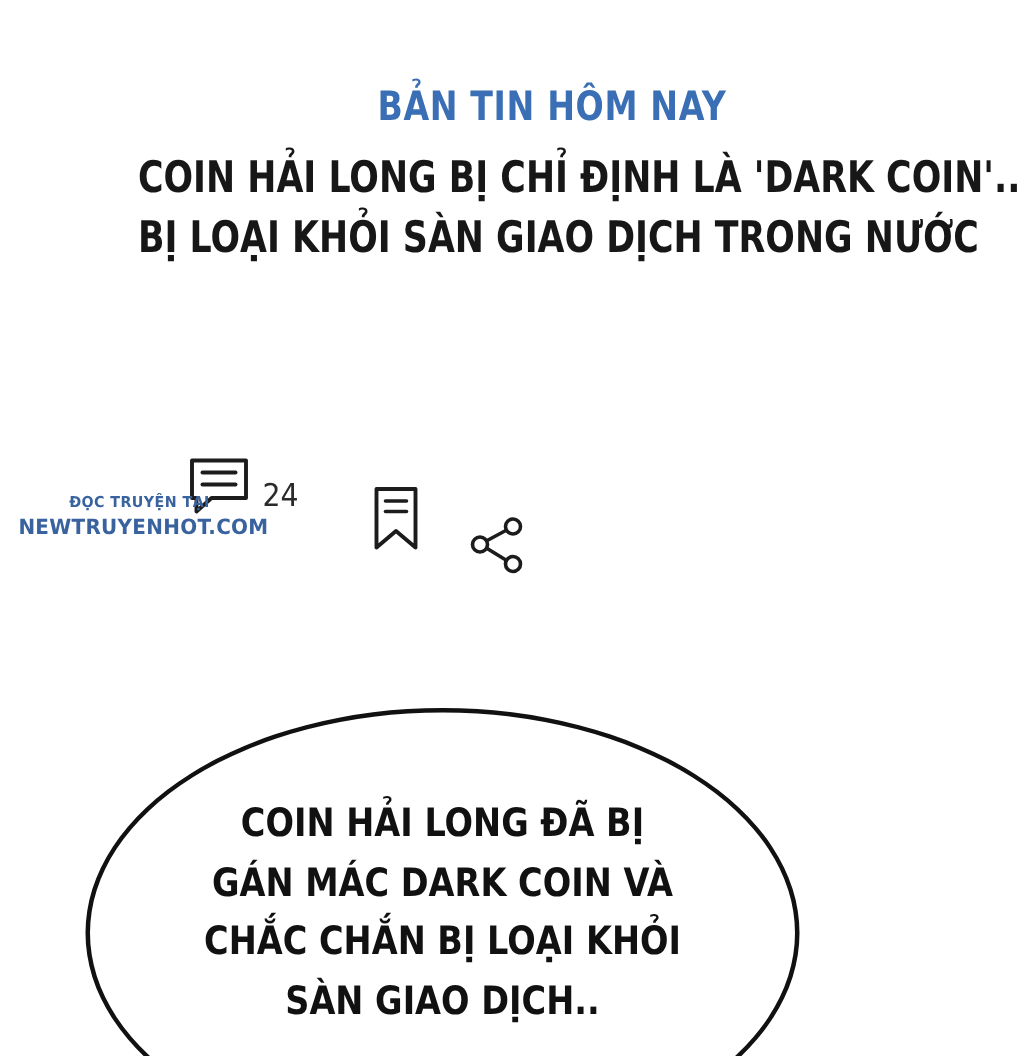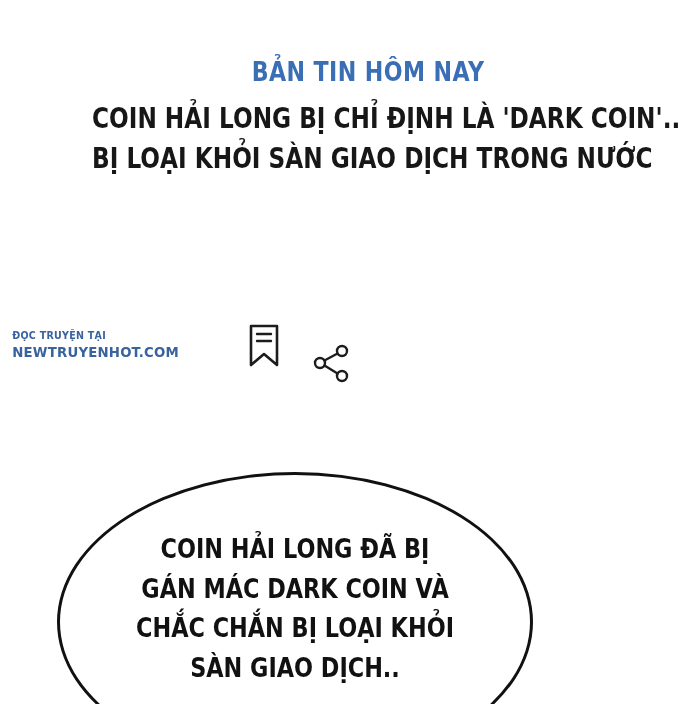--- a/index.html
+++ b/index.html
@@ -92,6 +92,7 @@
     left: 8px;
     top: 330px;
     width: 170px;
+    text-align: center;
     color: #39639e;
     font-family: "DejaVu Sans", sans-serif;
     user-select: none;

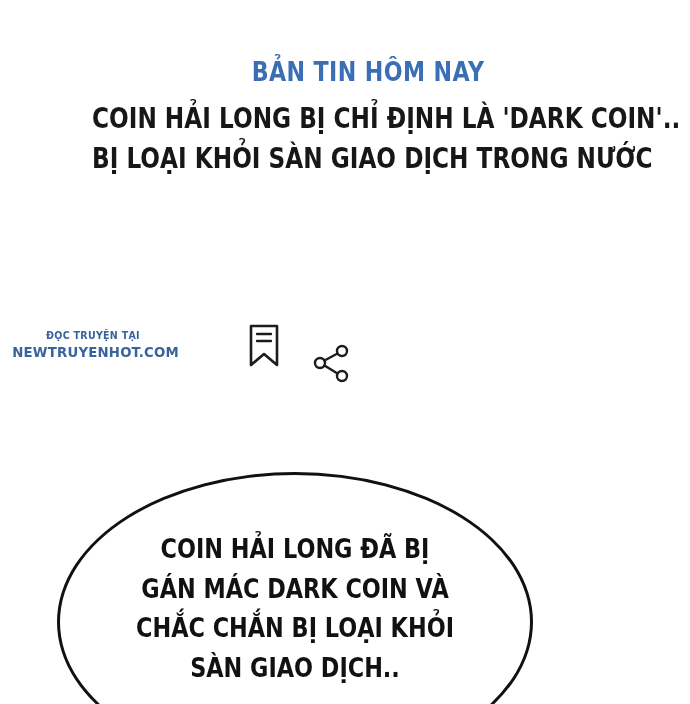--- a/index.html
+++ b/index.html
@@ -162,6 +162,16 @@
 
 <div class="icon-row">
 
+  <div class="comment-icon-wrap">
+    <span>
+      <svg width="44" height="44" viewBox="0 0 44 44" fill="none" xmlns="http://www.w3.org/2000/svg">
+        <path d="M4 5 H40 V30 H17 L7 39 V30 H4 Z" stroke="#1c1c1c" stroke-width="2.6" stroke-linejoin="round" fill="none"></path>
+        <line x1="11" y1="13" x2="33" y2="13" stroke="#1c1c1c" stroke-width="2.6" stroke-linecap="round"></line>
+        <line x1="11" y1="21" x2="33" y2="21" stroke="#1c1c1c" stroke-width="2.6" stroke-linecap="round"></line>
+      </svg>
+    </span>
+    <span class="comment-count">24</span>
+  </div>
 
   <div class="bookmark-icon-wrap">
     <span>

